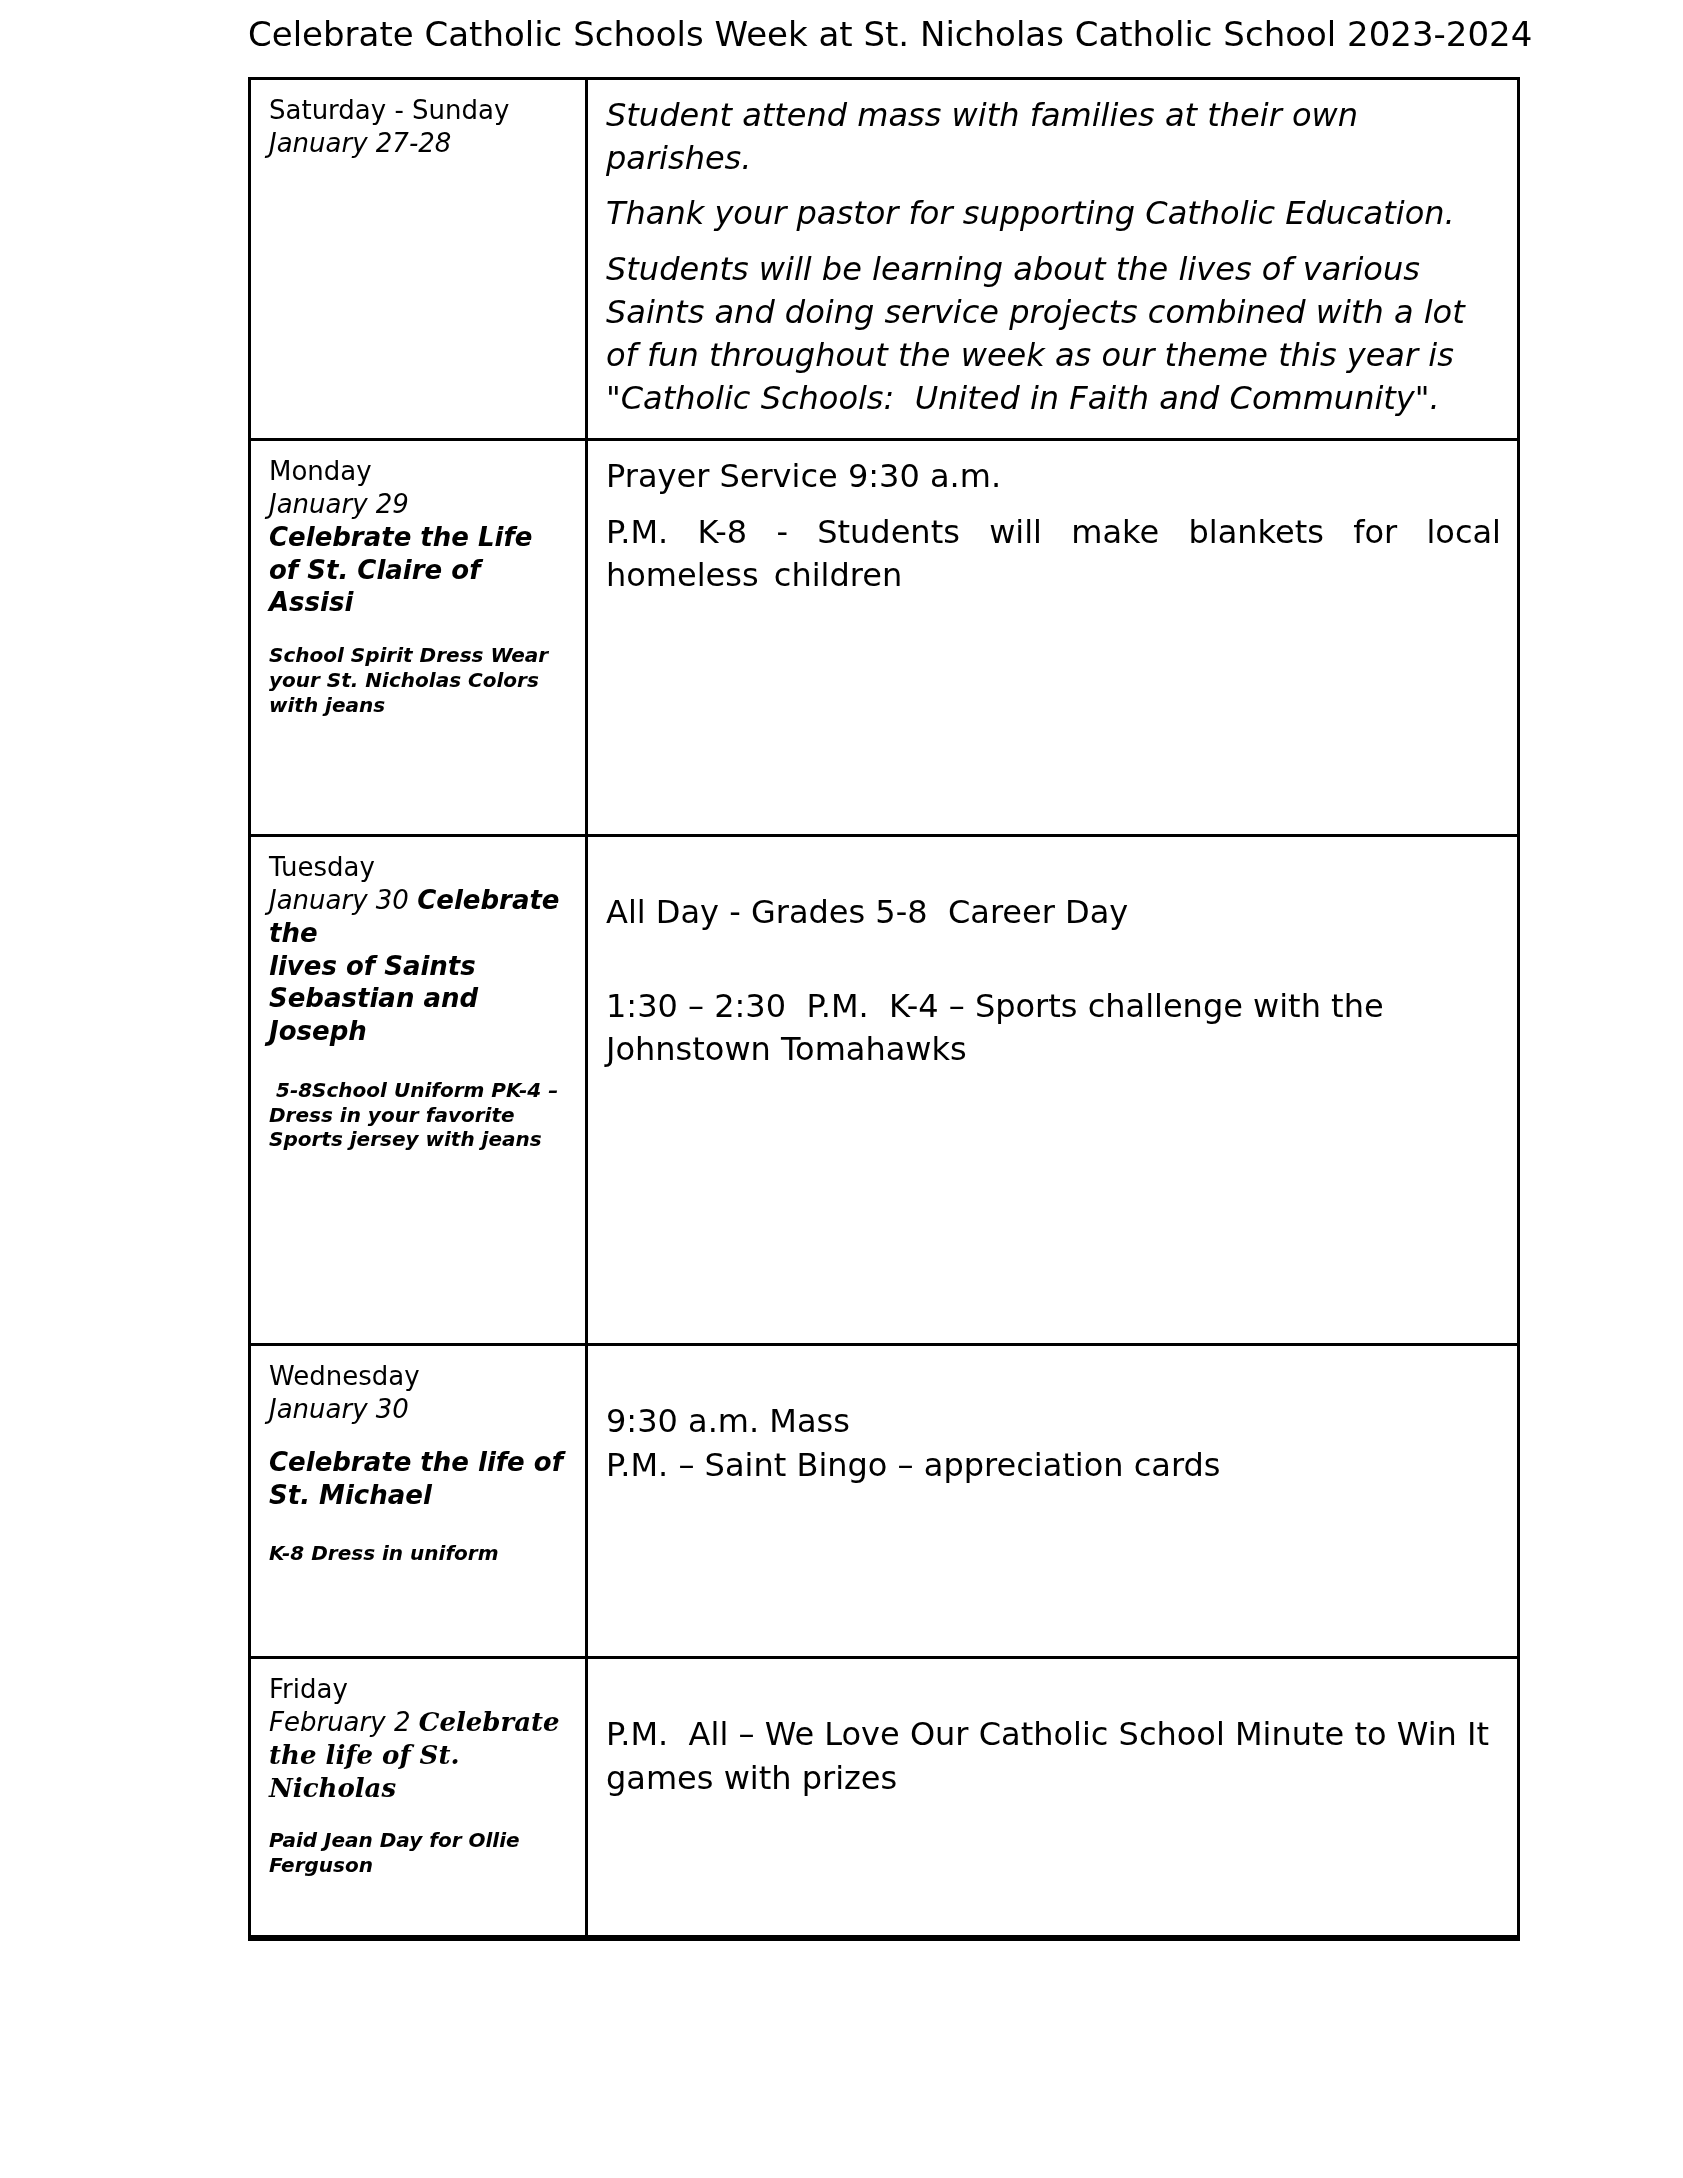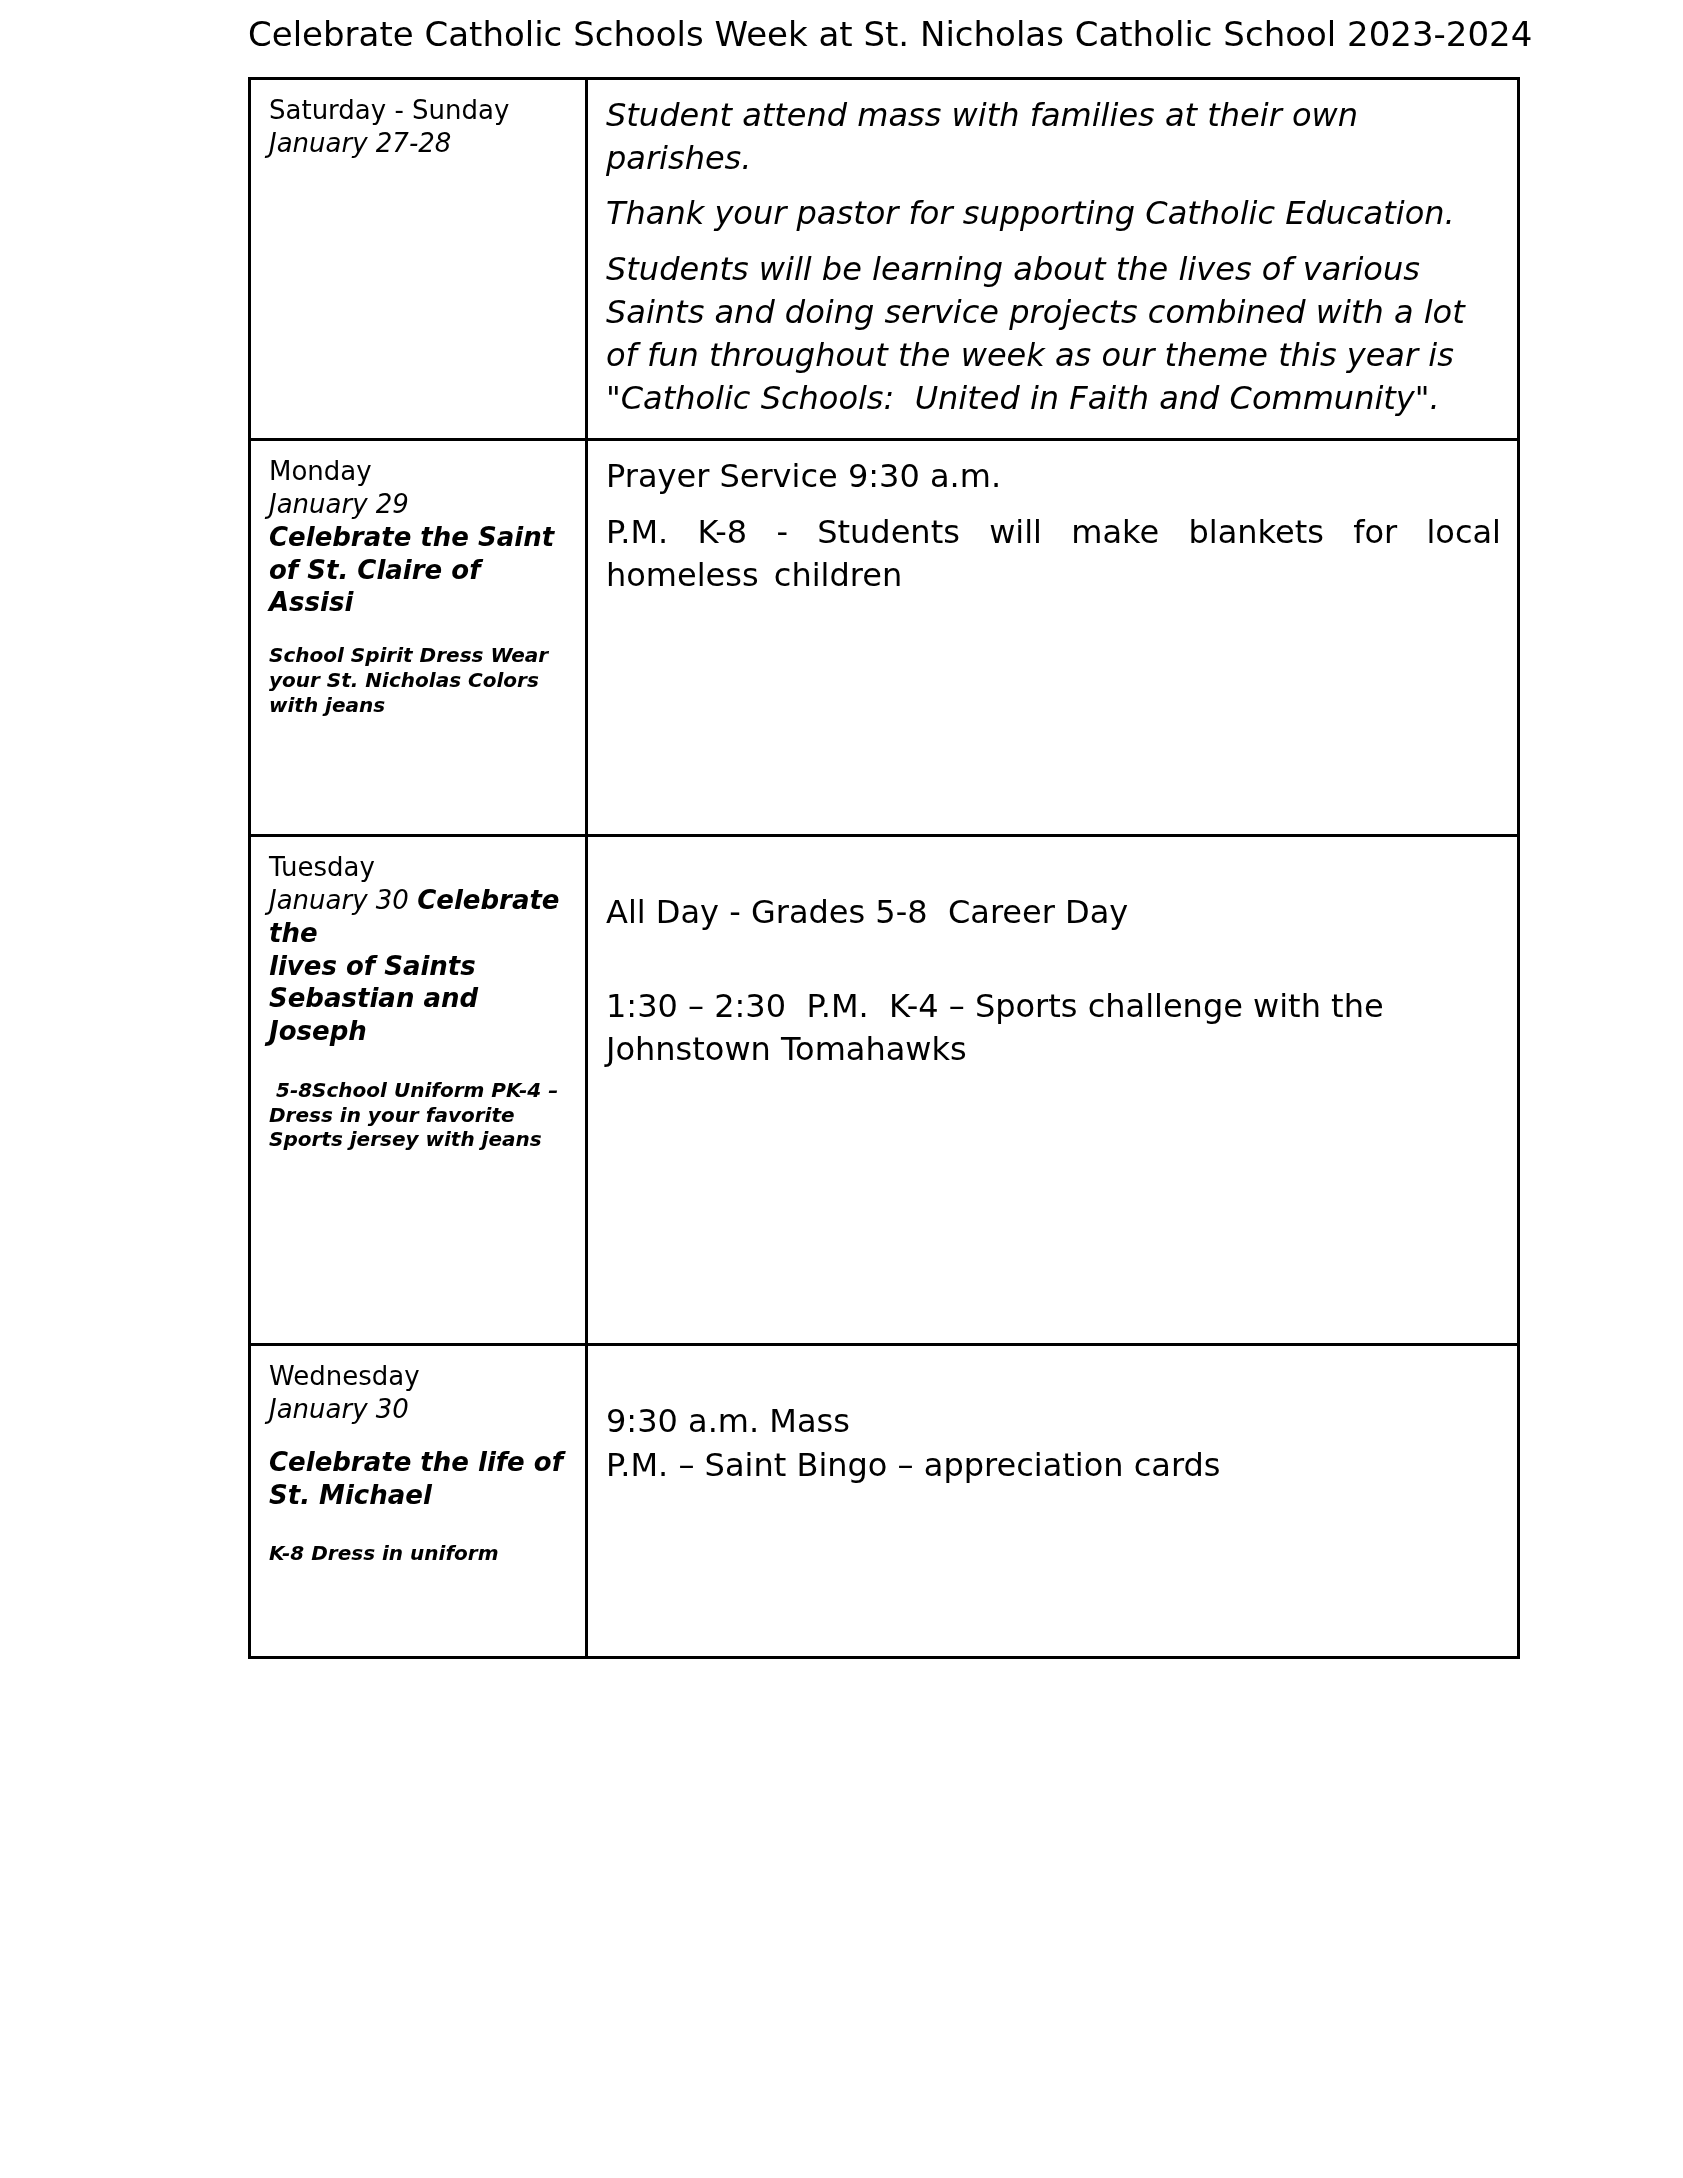--- a/index.html
+++ b/index.html
@@ -89,7 +89,7 @@
         <td class="day-cell">
           <div>Monday</div>
           <div class="it">January 29</div>
-          <div class="bi">Celebrate the Saint of St. Claire of Assisi</div>
+          <div class="bi">Celebrate the Life of St. Claire of Assisi</div>
           <div class="small mt24">School Spirit Dress Wear your St. Nicholas Colors with jeans</div>
         </td>
         <td class="event-cell">

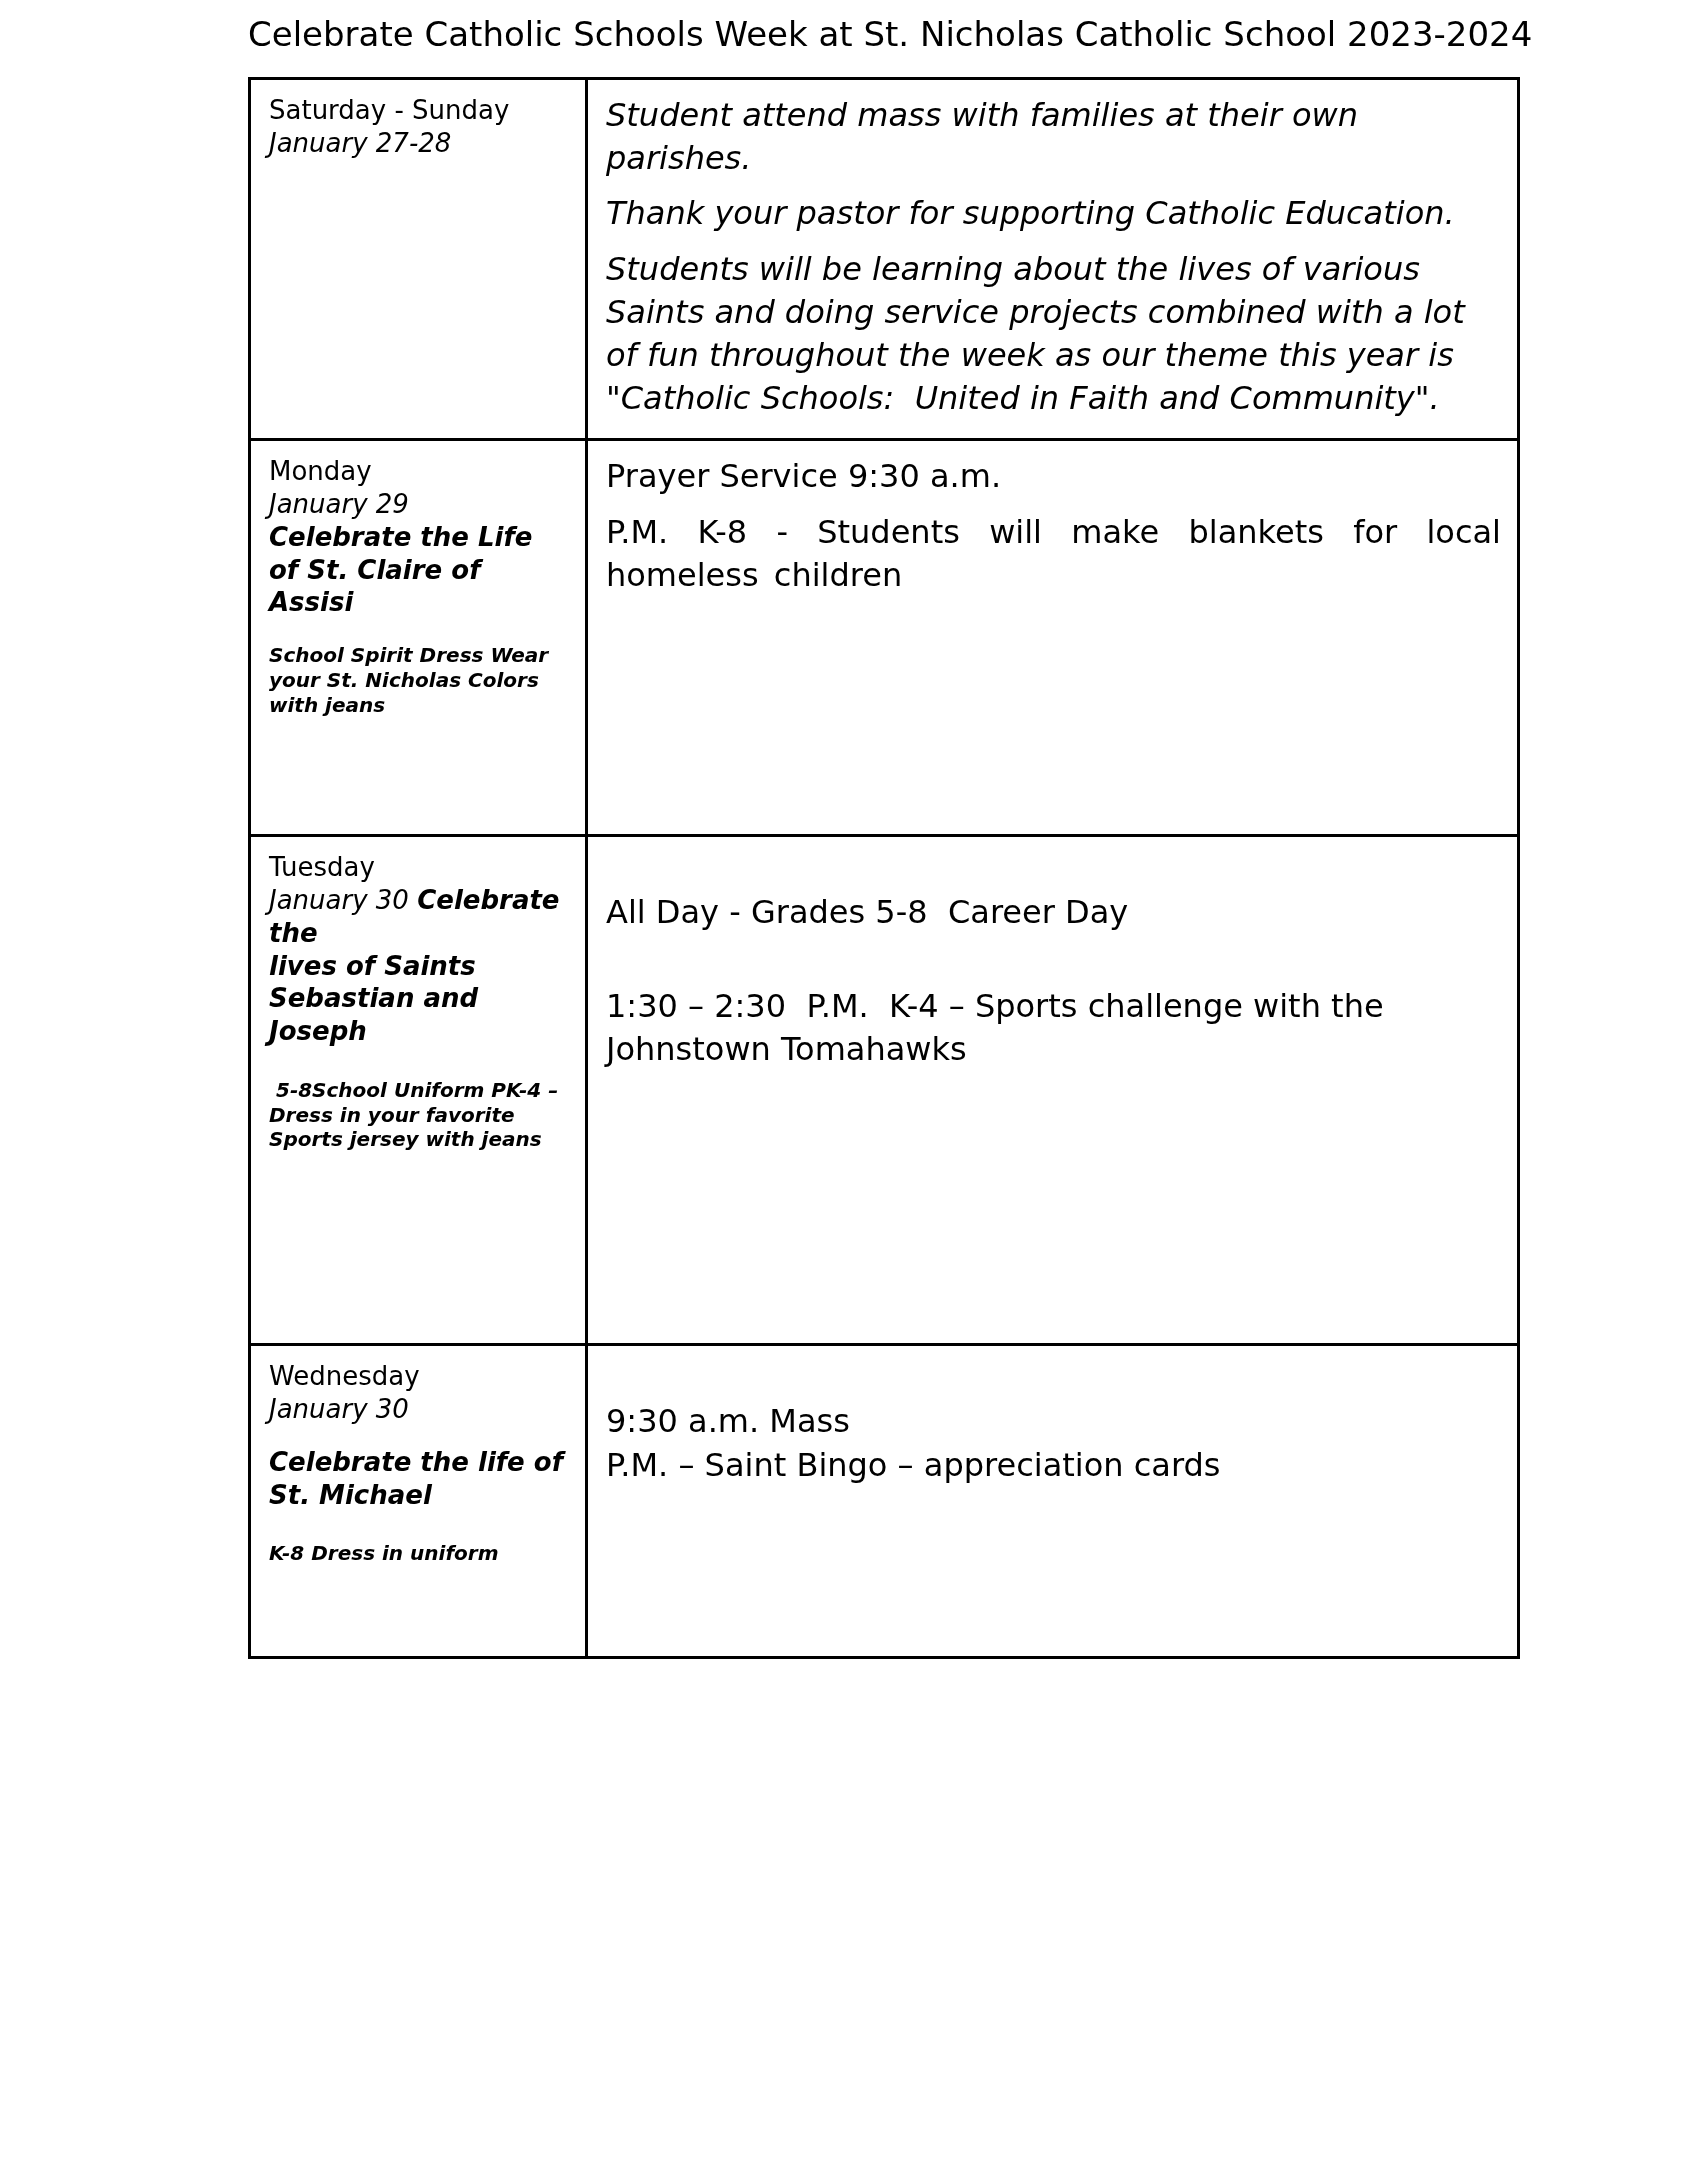--- a/index.html
+++ b/index.html
@@ -125,6 +125,16 @@
       </tr>
 
 
+      <tr class="r6">
+        <td class="day-cell">
+          <div>Friday</div>
+          <div><span class="it">February 2 </span><span class="serif-bi">Celebrate the life of St. Nicholas</span></div>
+          <div class="small mt24">Paid Jean Day for Ollie Ferguson</div>
+        </td>
+        <td class="event-cell">
+          <p class="mt40">P.M.  All – We Love Our Catholic School Minute to Win It games with prizes</p>
+        </td>
+      </tr>
 
     </tbody>
   </table>

